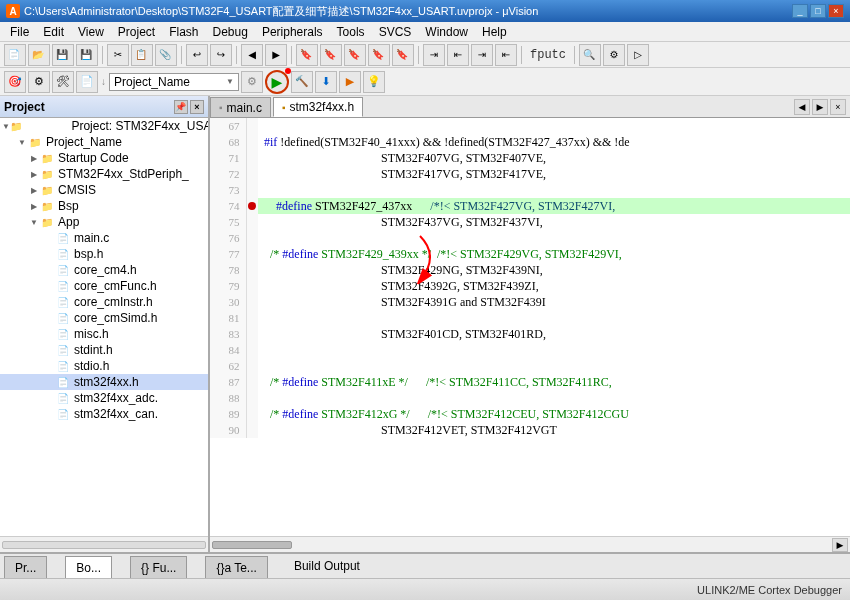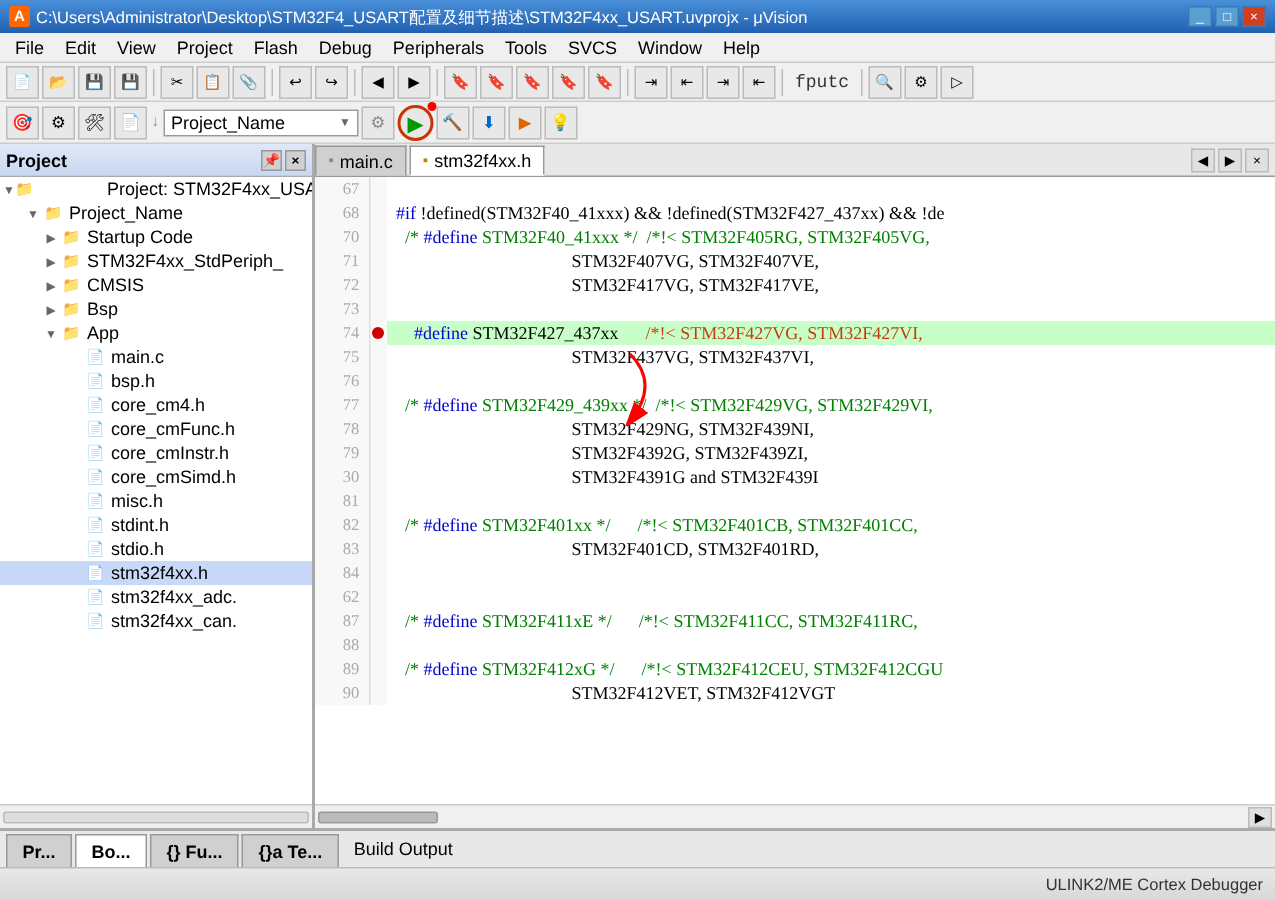--- a/index.html
+++ b/index.html
@@ -587,11 +587,6 @@
               <td class="code-content"><span style="color:#0000cc;">#if</span> !defined(STM32F40_41xxx) &amp;&amp; !defined(STM32F427_437xx) &amp;&amp; !de</td>
             </tr>
             <tr class="code-line">
-              <td class="line-num">70</td>
-              <td class="bp-col"></td>
-              <td class="code-content">  <span style="color:#008000;">/* <span style="color:#0000cc;">#define</span> STM32F40_41xxx */  <span style="color:#008000;">/*!&lt; STM32F405RG, STM32F405VG,</span></span></td>
-            </tr>
-            <tr class="code-line">
               <td class="line-num">71</td>
               <td class="bp-col"></td>
               <td class="code-content">                                       STM32F407VG, STM32F407VE,</td>

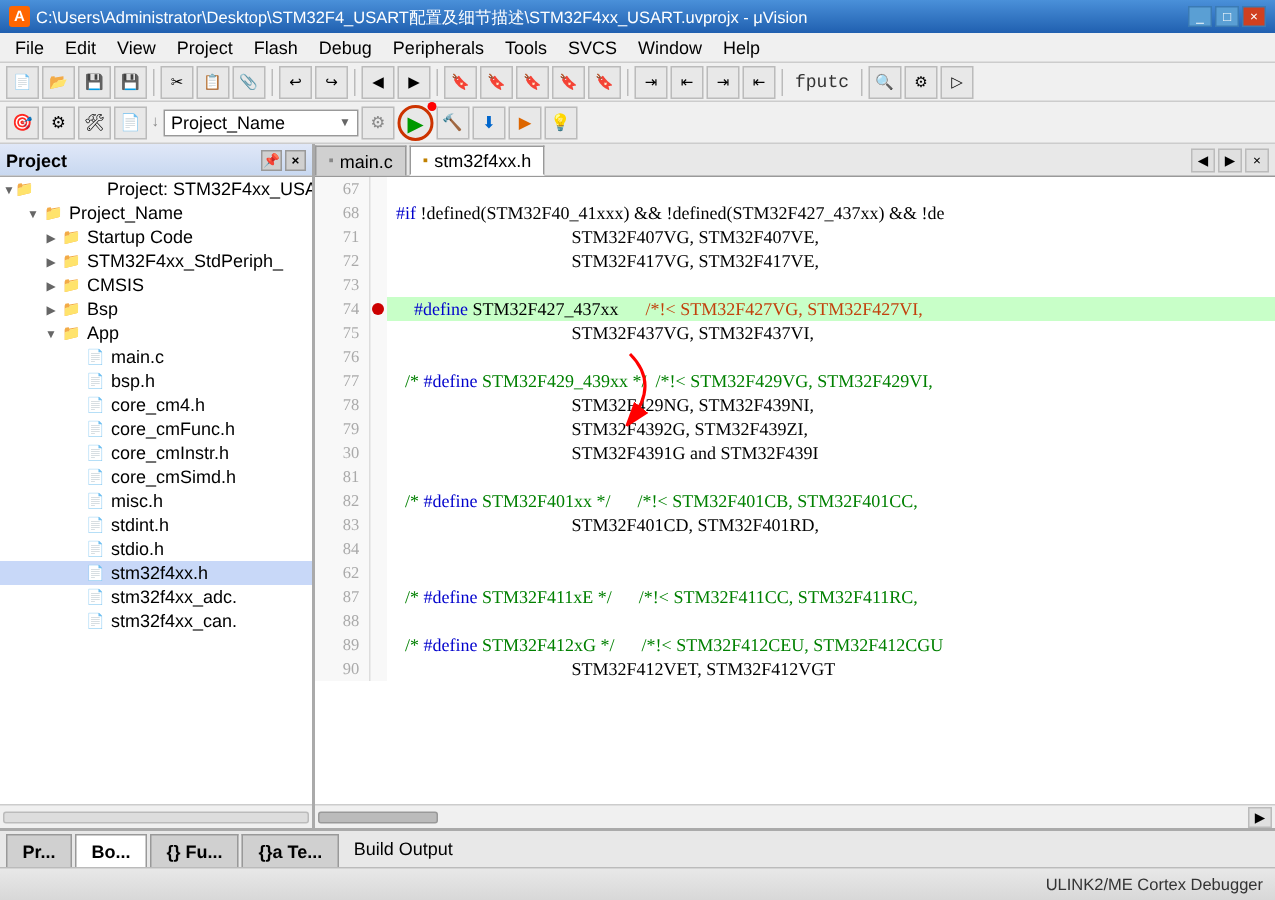--- a/index.html
+++ b/index.html
@@ -606,7 +606,7 @@
               <td class="bp-col">
                 <div class="bp-dot"></div>
               </td>
-              <td class="code-content">    <span style="color:#0000cc;">#define</span> STM32F427_437xx      <span style="color:#008000;"><span style="color:#c2410c;">/*!&lt; STM32F427VG, STM32F427VI,</span></span></td>
+              <td class="code-content">    <span style="color:#0000cc;">#define</span> STM32F427_437xx      <span style="color:#008000;"><span style="color:#0c4a6e;">/*!&lt; STM32F427VG, STM32F427VI,</span></span></td>
             </tr>
             <tr class="code-line">
               <td class="line-num">75</td>

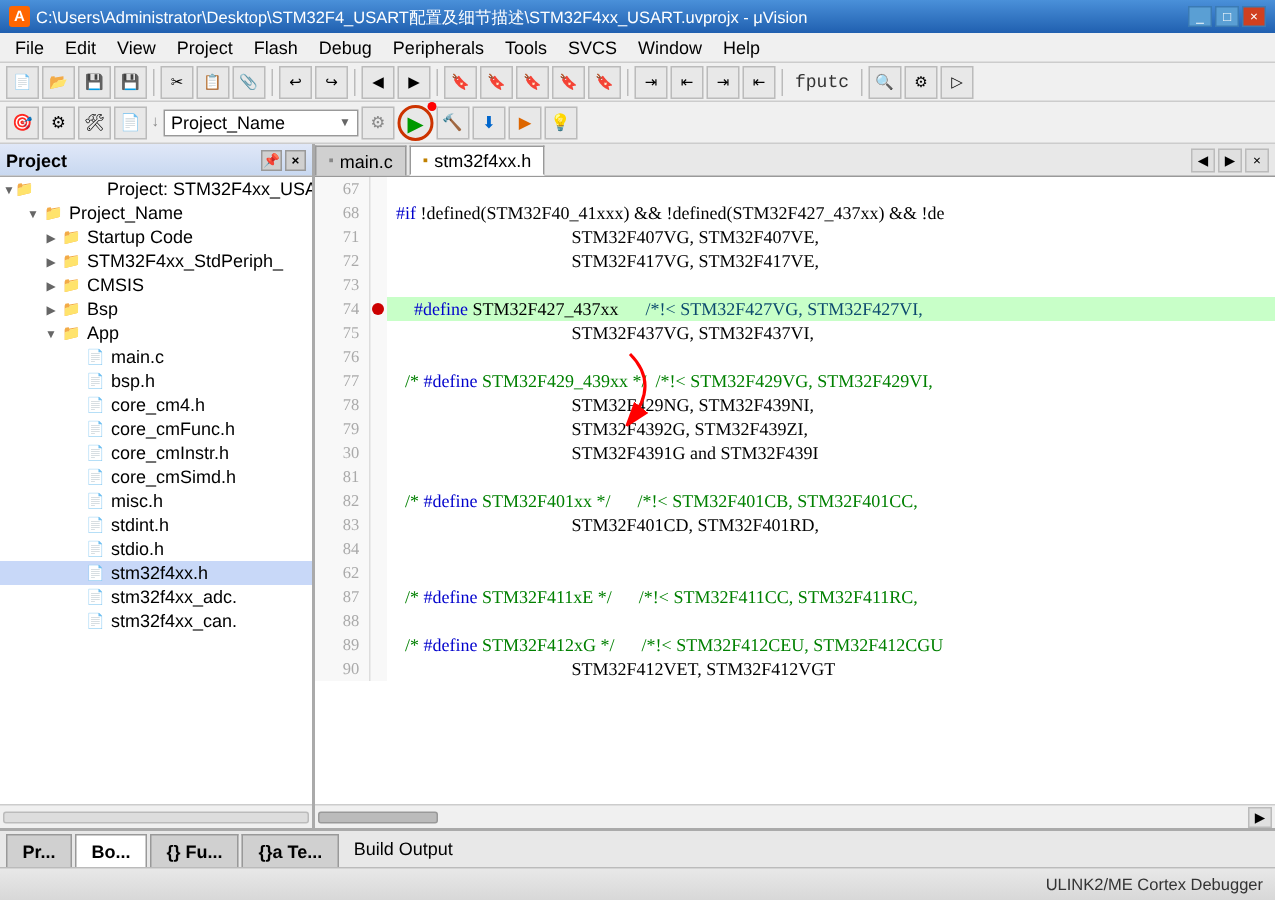--- a/index.html
+++ b/index.html
@@ -644,11 +644,6 @@
               <td class="code-content">&nbsp;</td>
             </tr>
             <tr class="code-line">
-              <td class="line-num">82</td>
-              <td class="bp-col"></td>
-              <td class="code-content">  <span style="color:#008000;">/* <span style="color:#0000cc;">#define</span> STM32F401xx */      <span style="color:#008000;">/*!&lt; STM32F401CB, STM32F401CC,</span></span></td>
-            </tr>
-            <tr class="code-line">
               <td class="line-num">83</td>
               <td class="bp-col"></td>
               <td class="code-content">                                       STM32F401CD, STM32F401RD,</td>

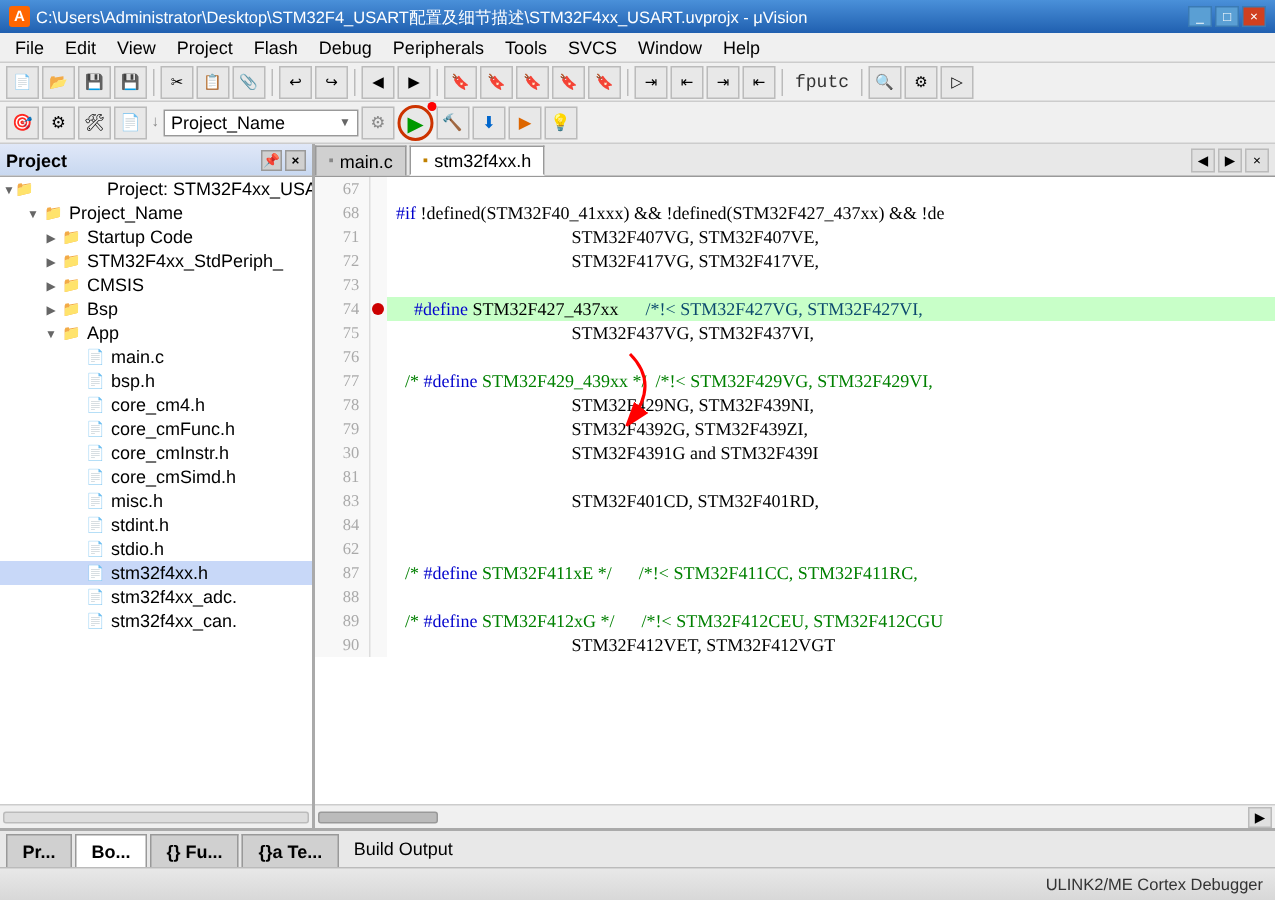--- a/index.html
+++ b/index.html
@@ -299,8 +299,7 @@
       align-items: center;
       font-size: 12px;
       cursor: pointer;
-      margin-right: 2px;
-      font-weight: bold;
+      margin-right: 18px;
     }
     .bottom-tab.active {
       background: white;

